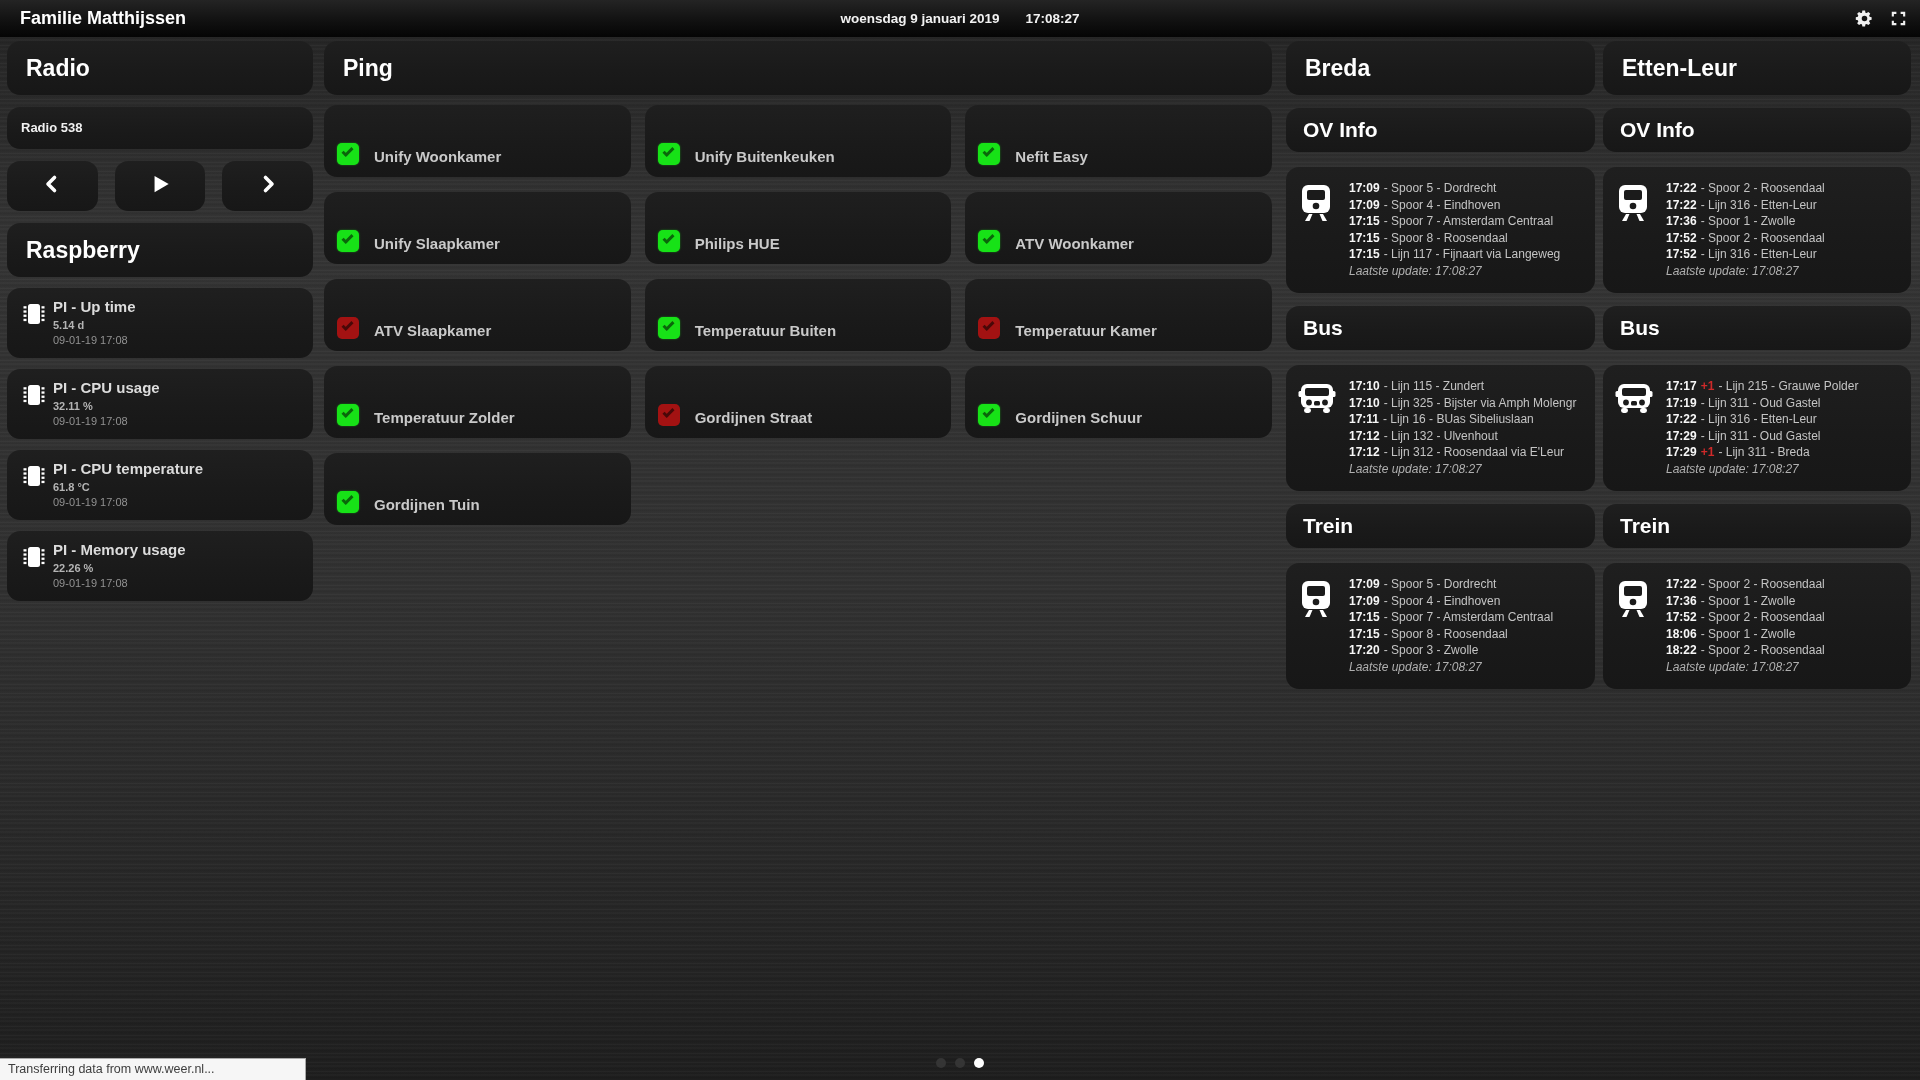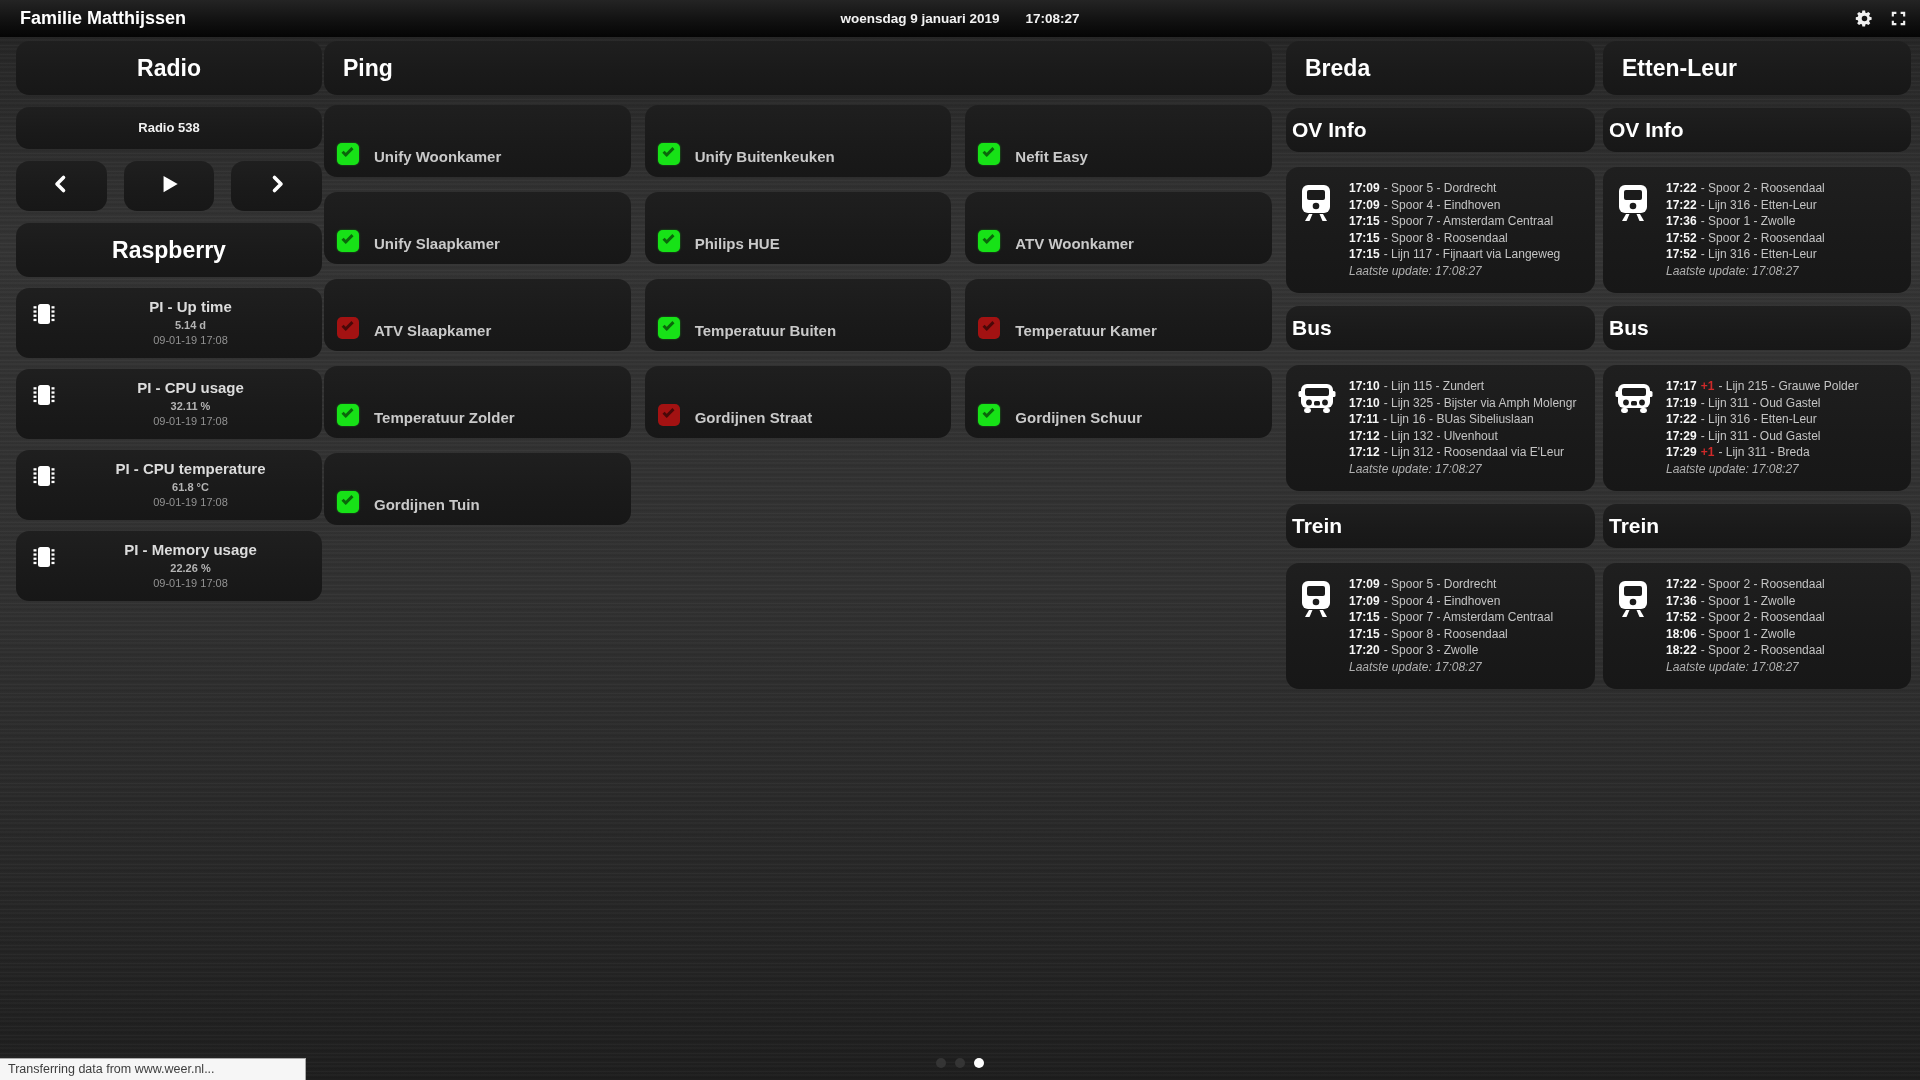--- a/index.html
+++ b/index.html
@@ -33,7 +33,7 @@
   }
   .header { height:54px; line-height:54px; padding:0 19px; font-size:23px; font-weight:bold; color:#fff; }
   .col { position:absolute; top:41px; }
-  .col-radio { left:16px;   width:306px;text-align:center; }
+  .col-radio { left:7px;   width:306px; }
   .col-ping  { left:324px; width:948px; }
   .col-breda { left:1286px;width:309px; }
   .col-etten { left:1603px;width:308px; }

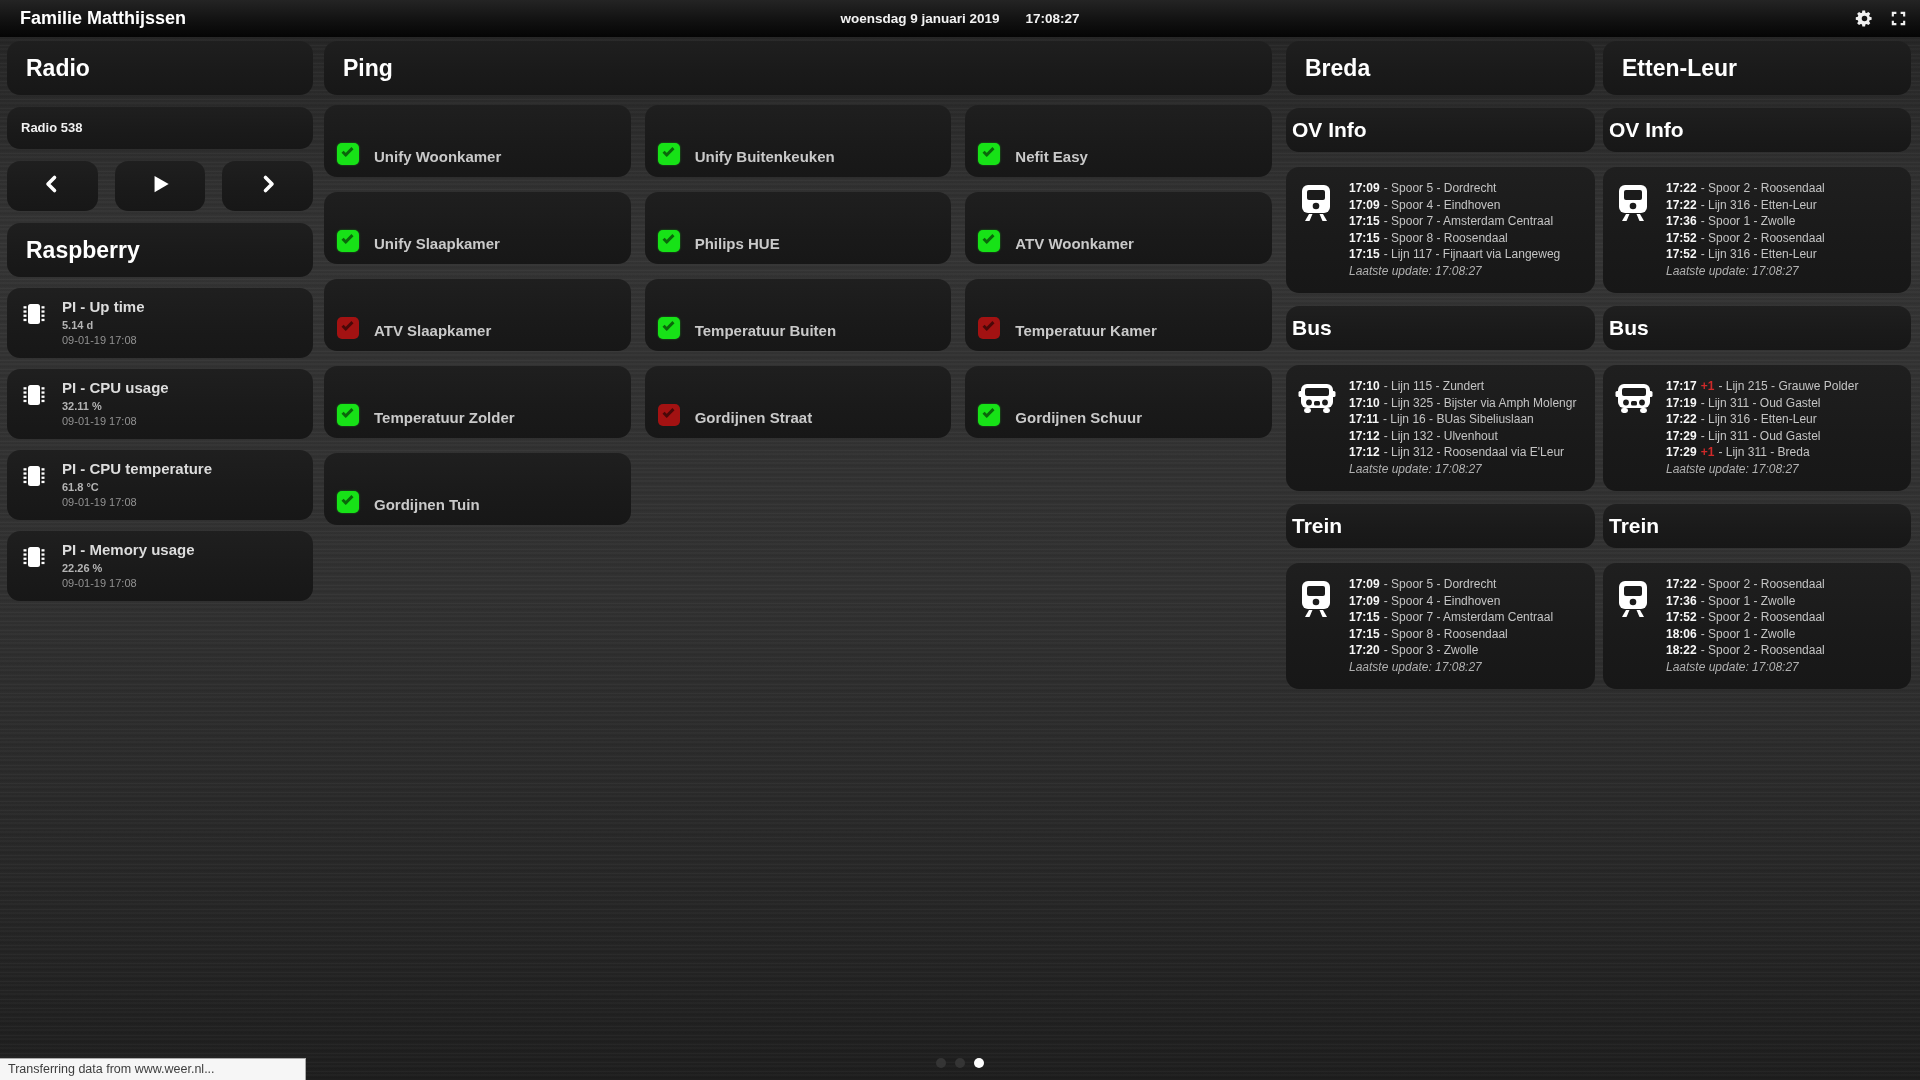--- a/index.html
+++ b/index.html
@@ -62,7 +62,7 @@
     transform:rotate(-45deg); }
   .tile-label { font-size:15px; font-weight:bold; color:#c9c9c9; margin-top:3px; }
   
-  .subheader { margin-top:13px; height:44px; line-height:44px; padding:0 6px;
+  .subheader { margin-top:13px; height:44px; line-height:44px; padding:0 17px;
     font-size:21px; font-weight:bold; color:#fff; }
   .transit { margin-top:15px; min-height:126px; padding:13px 12px; display:flex; gap:11px; }
   .ticonwrap { flex:0 0 40px; padding-top:3px; }

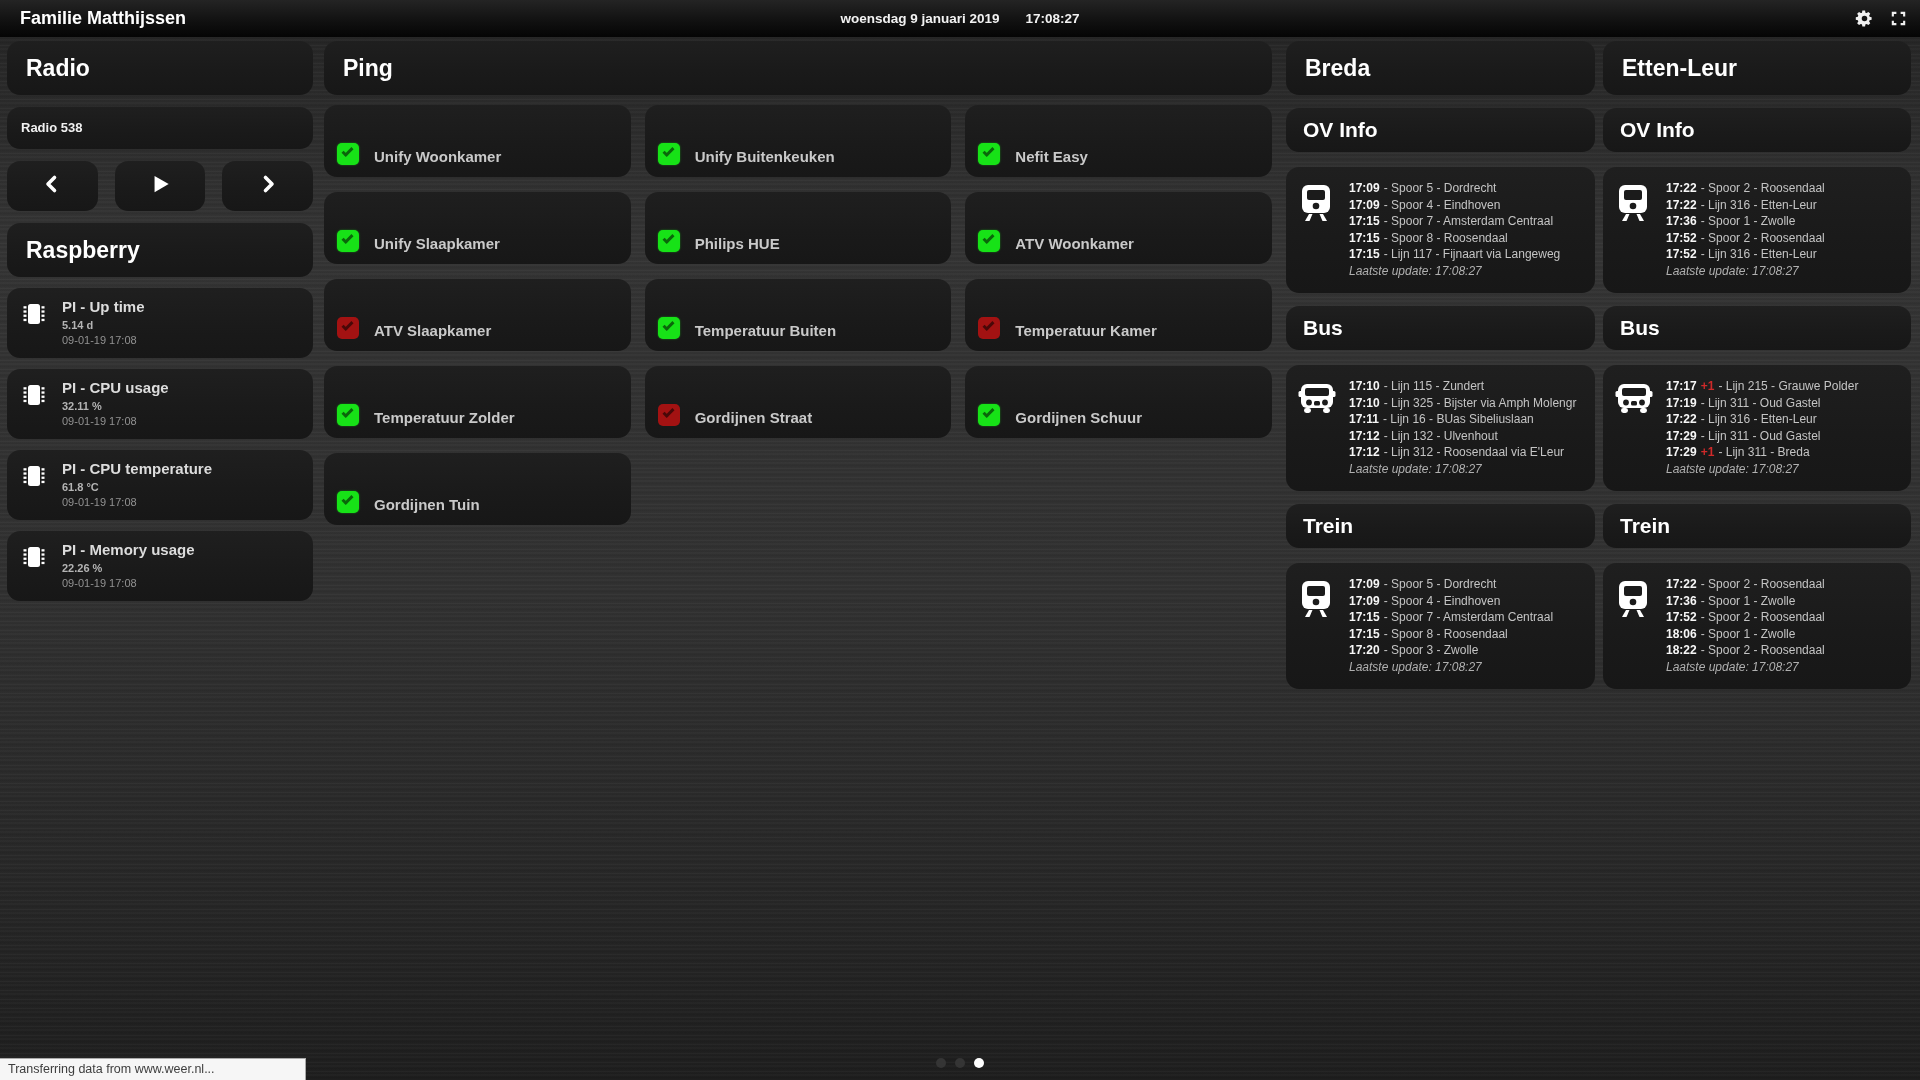--- a/index.html
+++ b/index.html
@@ -44,7 +44,7 @@
   .radio-buttons .btn { flex:1; height:50px; display:flex; align-items:center; justify-content:center; cursor:pointer; }
   .rasp-header { margin-top:12px; }
   
-  .sensor { margin-top:11px; height:70px; padding:9px 12px; display:flex; gap:11px; }
+  .sensor { margin-top:11px; height:70px; padding:9px 12px; display:flex; gap:2px; }
   .sensor:first-of-type { margin-top:10px; }
   .chipwrap { flex:0 0 32px; padding-top:2px; }
   .sensor-text { flex:1; }

